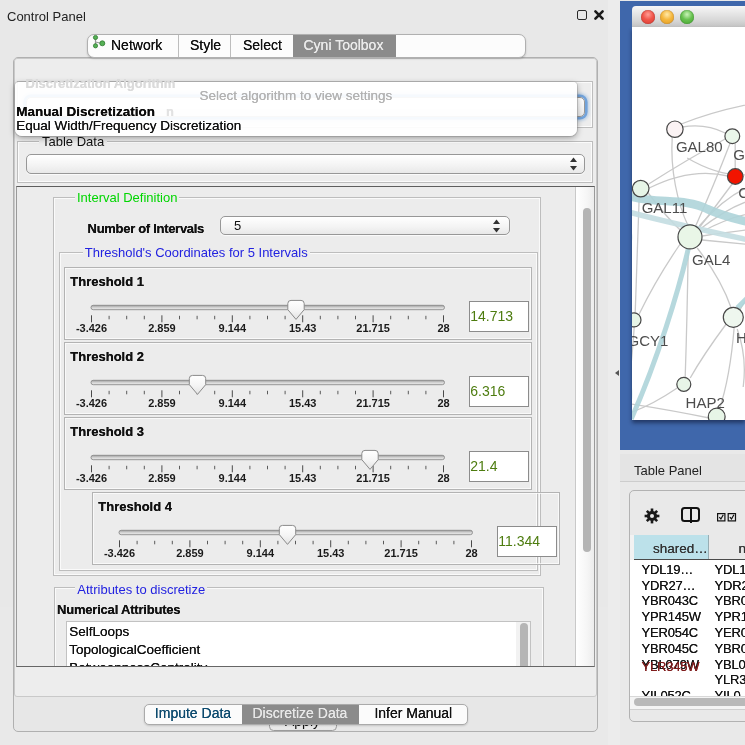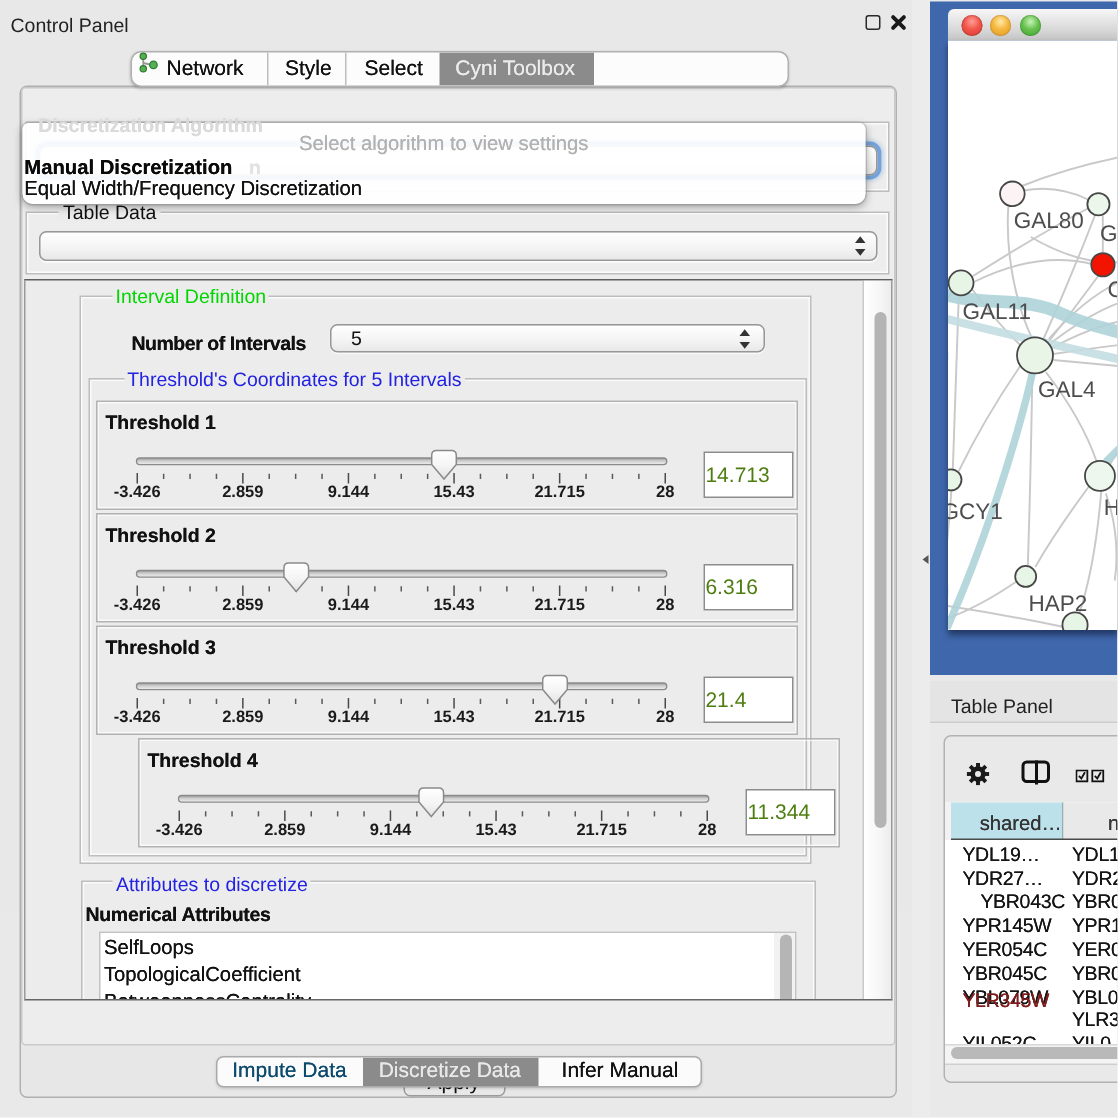--- a/index.html
+++ b/index.html
@@ -397,7 +397,7 @@
       <div class="txt" style="left:84.5px;top:71.1px;font-size:13px;letter-spacing:-0.2px;color:#151515;">YDL1</div>
       <div class="txt" style="left:11.5px;top:86.9px;font-size:13px;letter-spacing:-0.2px;color:#151515;">YDR27…</div>
       <div class="txt" style="left:84.5px;top:86.9px;font-size:13px;letter-spacing:-0.2px;color:#151515;">YDR2</div>
-      <div class="txt" style="left:11.5px;top:102.7px;font-size:13px;letter-spacing:-0.2px;color:#151515;margin-left:12px;">YBR043C</div>
+      <div class="txt" style="left:11.5px;top:102.7px;font-size:13px;letter-spacing:-0.2px;color:#151515;">YBR043C</div>
       <div class="txt" style="left:84.5px;top:102.7px;font-size:13px;letter-spacing:-0.2px;color:#151515;">YBR0</div>
       <div class="txt" style="left:11.5px;top:118.5px;font-size:13px;letter-spacing:-0.2px;color:#151515;">YPR145W</div>
       <div class="txt" style="left:84.5px;top:118.5px;font-size:13px;letter-spacing:-0.2px;color:#151515;">YPR1</div>

